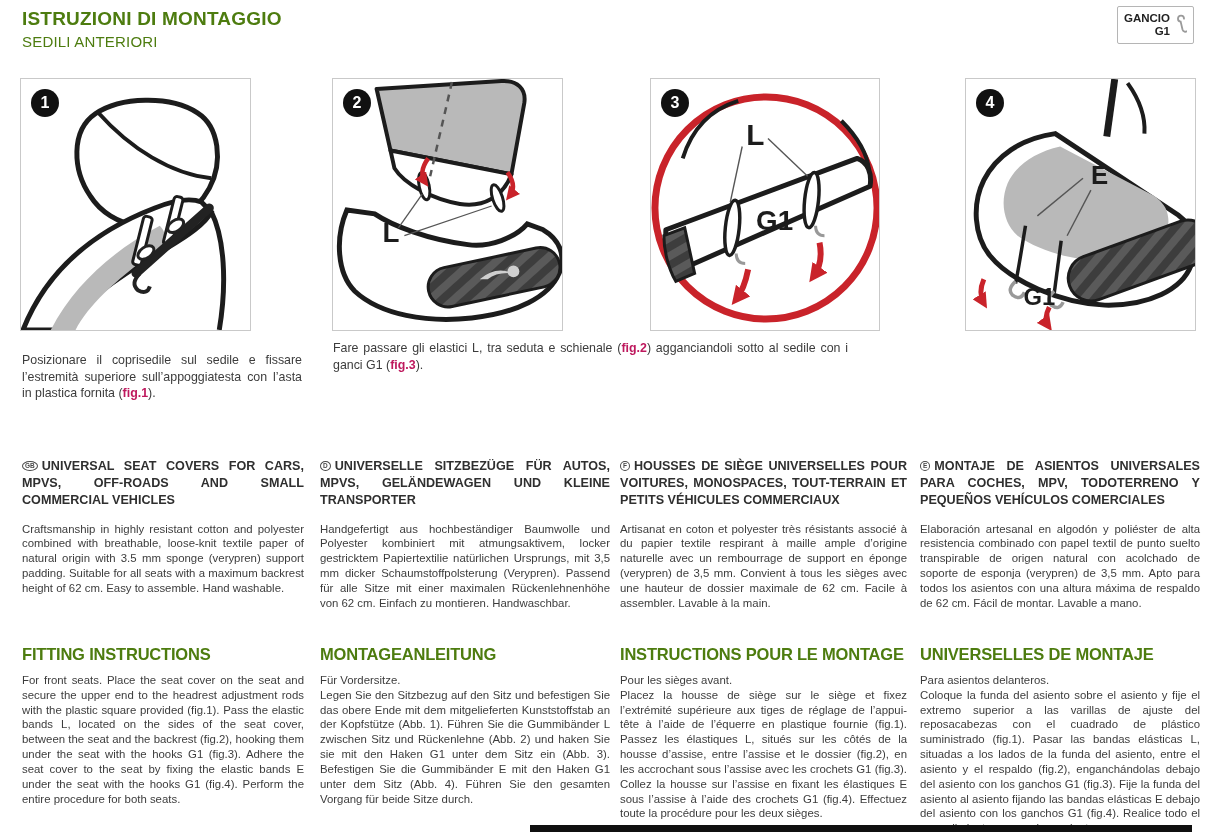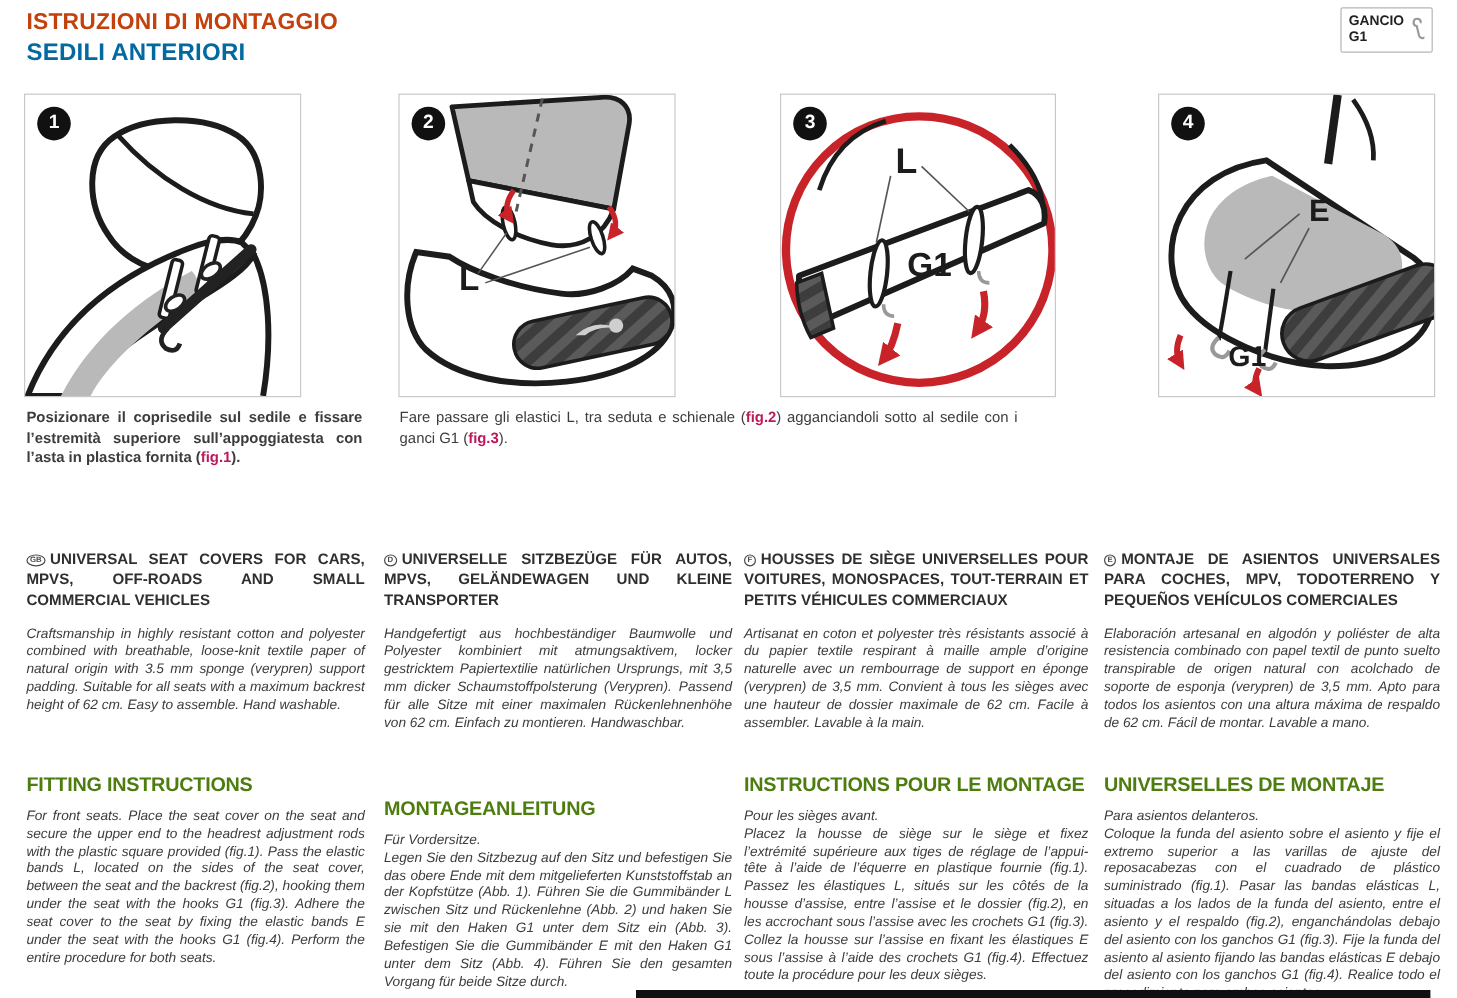--- a/index.html
+++ b/index.html
@@ -8,7 +8,7 @@
     font-family:"Liberation Sans","DejaVu Sans",sans-serif;color:#3c3c3c;
   }
   .abs{position:absolute;}
-  h1.title{margin:0;font-size:19px;font-weight:bold;color:#c2410c;letter-spacing:.2px;}
+  h1.title{margin:0;font-size:19px;font-weight:bold;color:#4d7c0f;letter-spacing:.2px;}
   h2.subtitle{margin:0;font-size:20px;font-weight:bold;color:#0369a1;letter-spacing:.2px;}
   .hookbox{
     border:1px solid #b5b5b5;border-radius:2px;width:77px;height:38px;

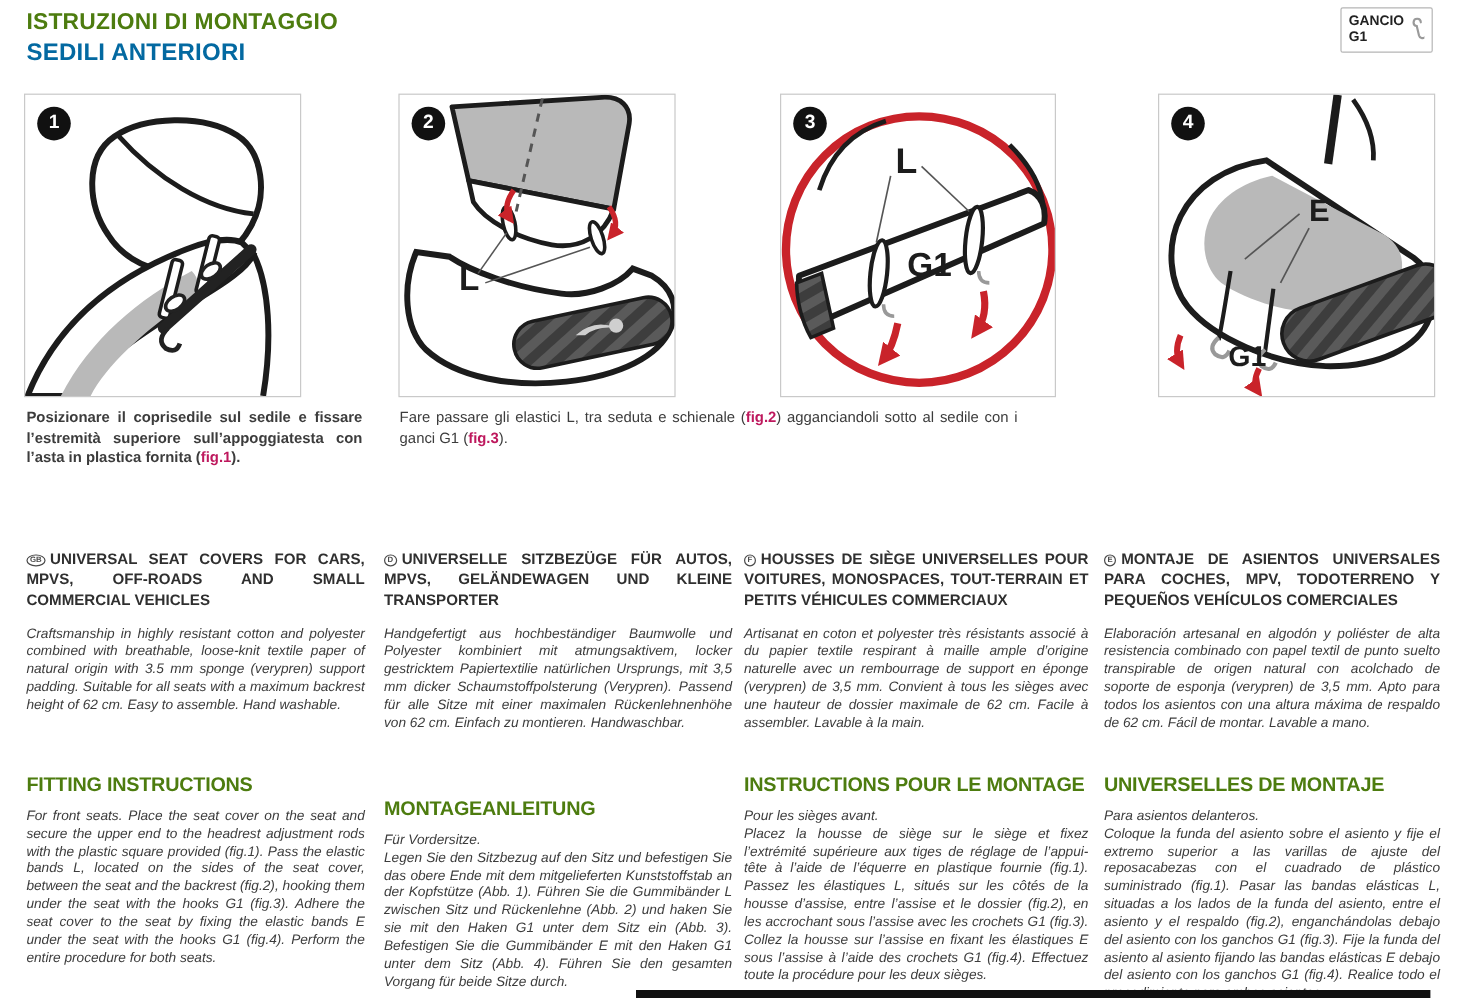--- a/index.html
+++ b/index.html
@@ -14,7 +14,7 @@
     border:1px solid #b5b5b5;border-radius:2px;width:77px;height:38px;
     display:flex;align-items:center;padding:2px 6px;box-sizing:border-box;background:#fff;
   }
-  .hookbox .txt{flex:1;text-align:left;font-weight:bold;font-size:11.5px;line-height:13px;color:#222;padding-right:5px;}
+  .hookbox .txt{flex:1;text-align:right;font-weight:bold;font-size:11.5px;line-height:13px;color:#222;padding-right:5px;}
   .figbox{
     border:1px solid #c9c9c9;background:#fff;box-sizing:border-box;
   }

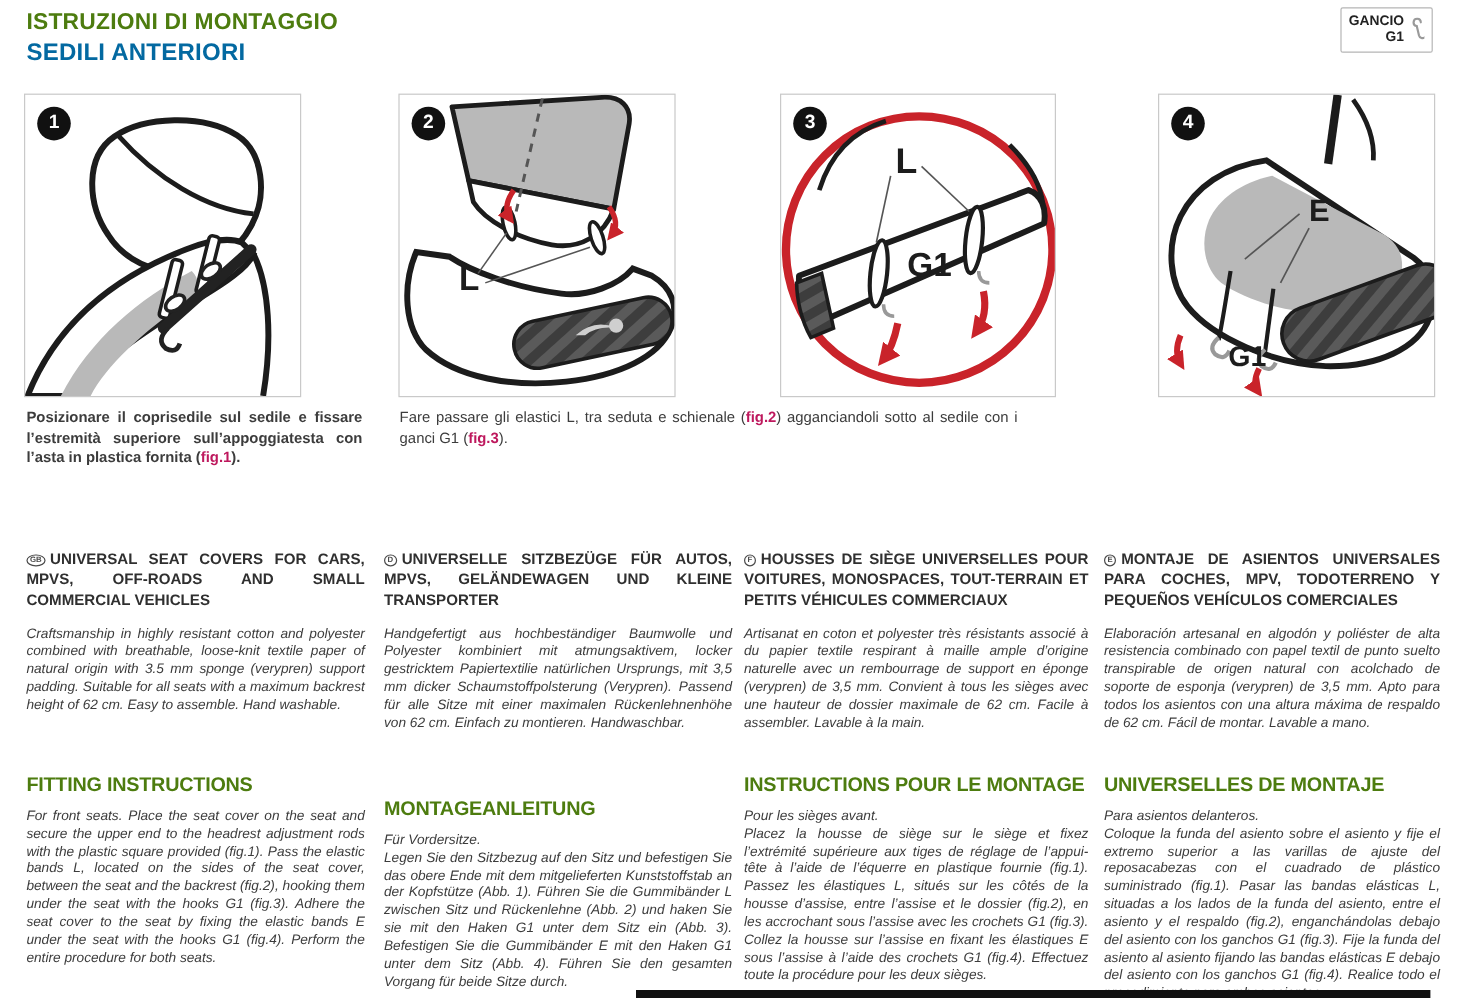--- a/index.html
+++ b/index.html
@@ -9,7 +9,7 @@
   }
   .abs{position:absolute;}
   h1.title{margin:0;font-size:19px;font-weight:bold;color:#4d7c0f;letter-spacing:.2px;}
-  h2.subtitle{margin:0;font-size:20px;font-weight:bold;color:#0369a1;letter-spacing:.2px;}
+  h2.subtitle{margin:0;font-size:15px;font-weight:normal;color:#4d7c0f;letter-spacing:.2px;}
   .hookbox{
     border:1px solid #b5b5b5;border-radius:2px;width:77px;height:38px;
     display:flex;align-items:center;padding:2px 6px;box-sizing:border-box;background:#fff;

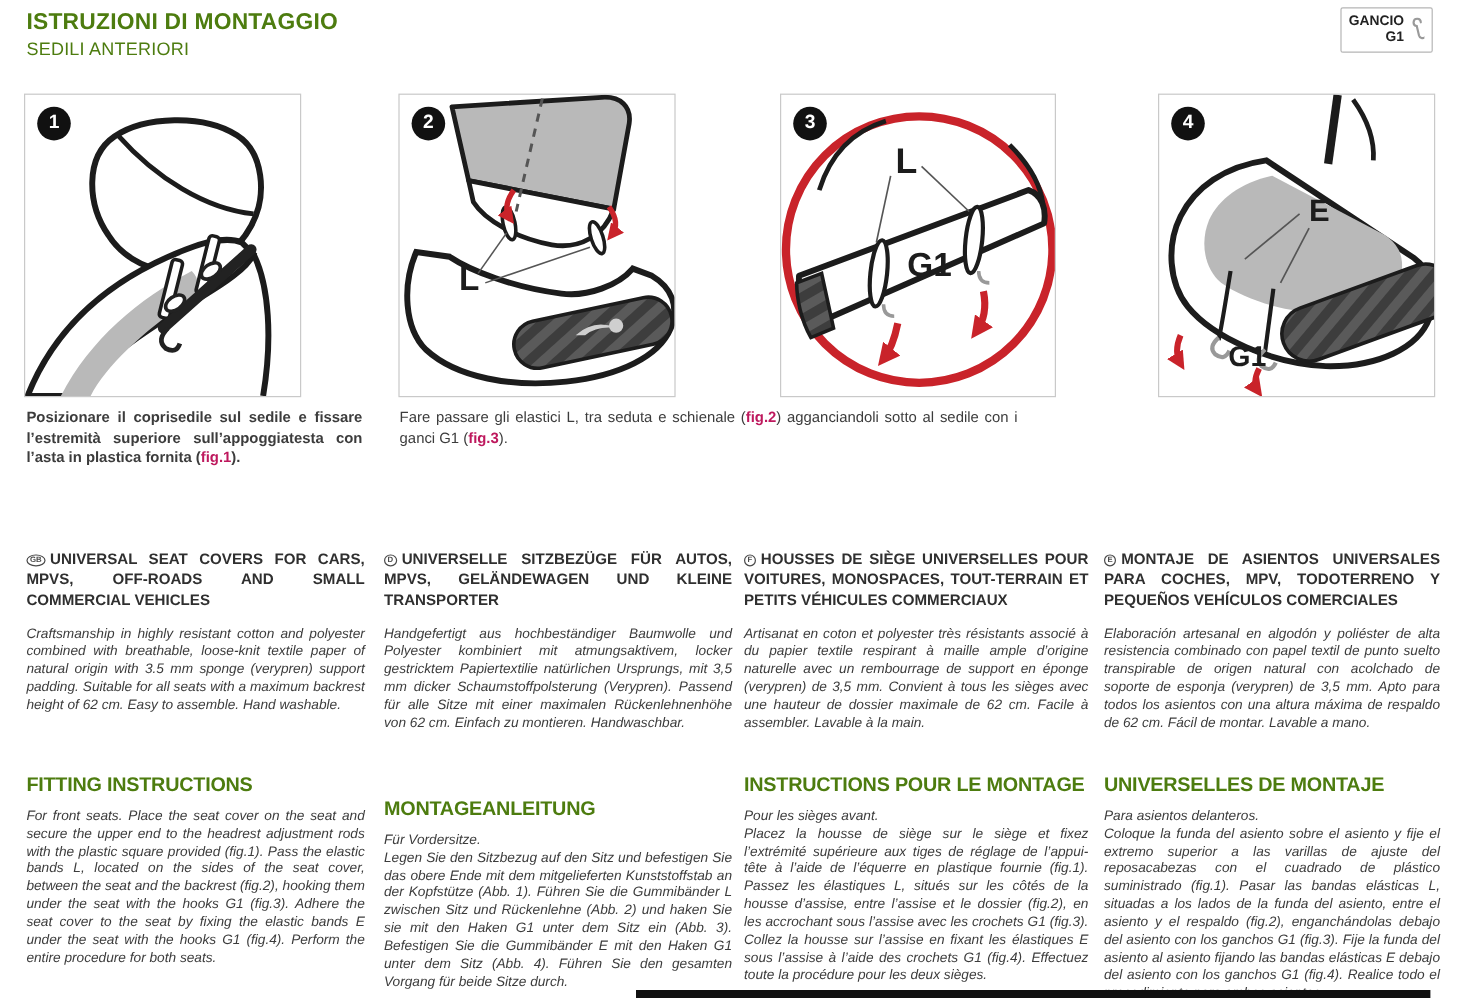--- a/index.html
+++ b/index.html
@@ -155,7 +155,7 @@
     <div class="badge">4</div>
   </div>
 
-  <div class="abs caption boldify" style="left:22px;top:340px;width:280px;font-weight:bold;">Posizionare il coprisedile sul sedile e fissare l’estremità superiore sull’appoggiatesta con l’asta in plastica fornita (<b>fig.1</b>).</div>
+  <div class="abs caption boldify" style="left:22px;top:352px;width:280px;">Posizionare il coprisedile sul sedile e fissare l’estremità superiore sull’appoggiatesta con l’asta in plastica fornita (<b>fig.1</b>).</div>
   <div class="abs caption boldify" style="left:333px;top:340px;width:515px;">Fare passare gli elastici L, tra seduta e schienale (<b>fig.2</b>) agganciandoli sotto al sedile con i ganci G1 (<b>fig.3</b>).</div>
 
   <div class="abs desc" style="left:22px;top:458px;width:282px;">

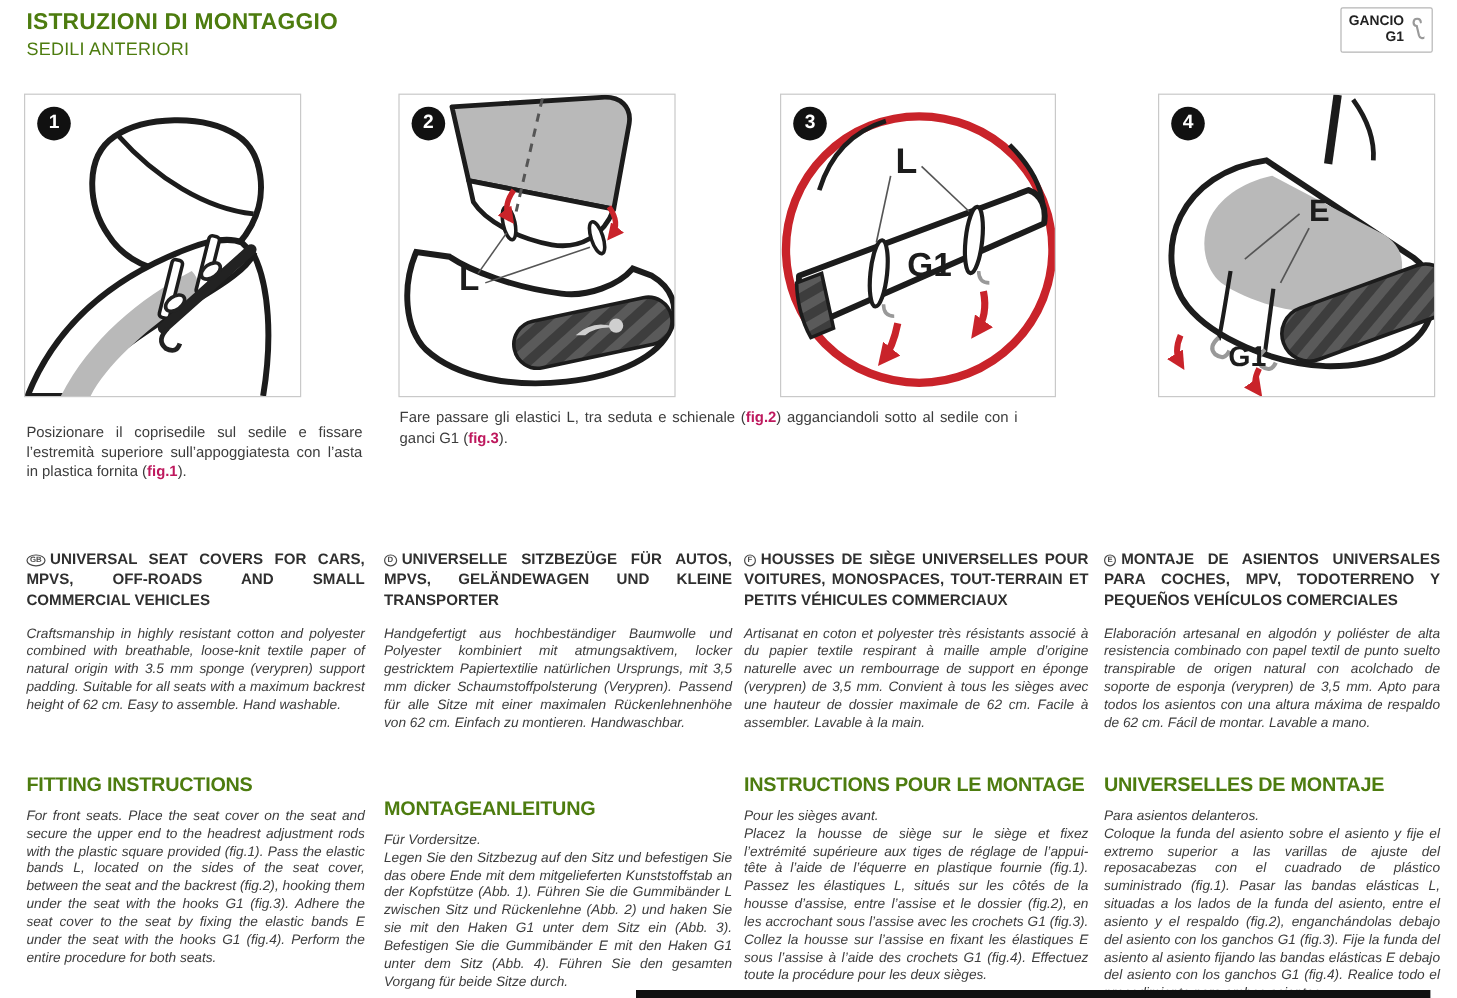--- a/index.html
+++ b/index.html
@@ -33,7 +33,7 @@
     font-size:6.5px;line-height:8px;padding:0 2px;font-weight:bold;color:#4a4a4a;
     vertical-align:2px;margin-right:4px;letter-spacing:0;
   }
-  .body-text{font-size:11.4px;line-height:1.3;text-align:justify;color:#3c3c3c;margin:0;white-space:pre-line;font-style:italic;}
+  .body-text{font-size:11.4px;line-height:1.3;text-align:justify;color:#3c3c3c;margin:0;white-space:pre-line;}
   .instr h3{
     margin:0 0 9px 0;font-size:16.5px;font-weight:bold;color:#4d7c0f;letter-spacing:-.2px;white-space:nowrap;
   }

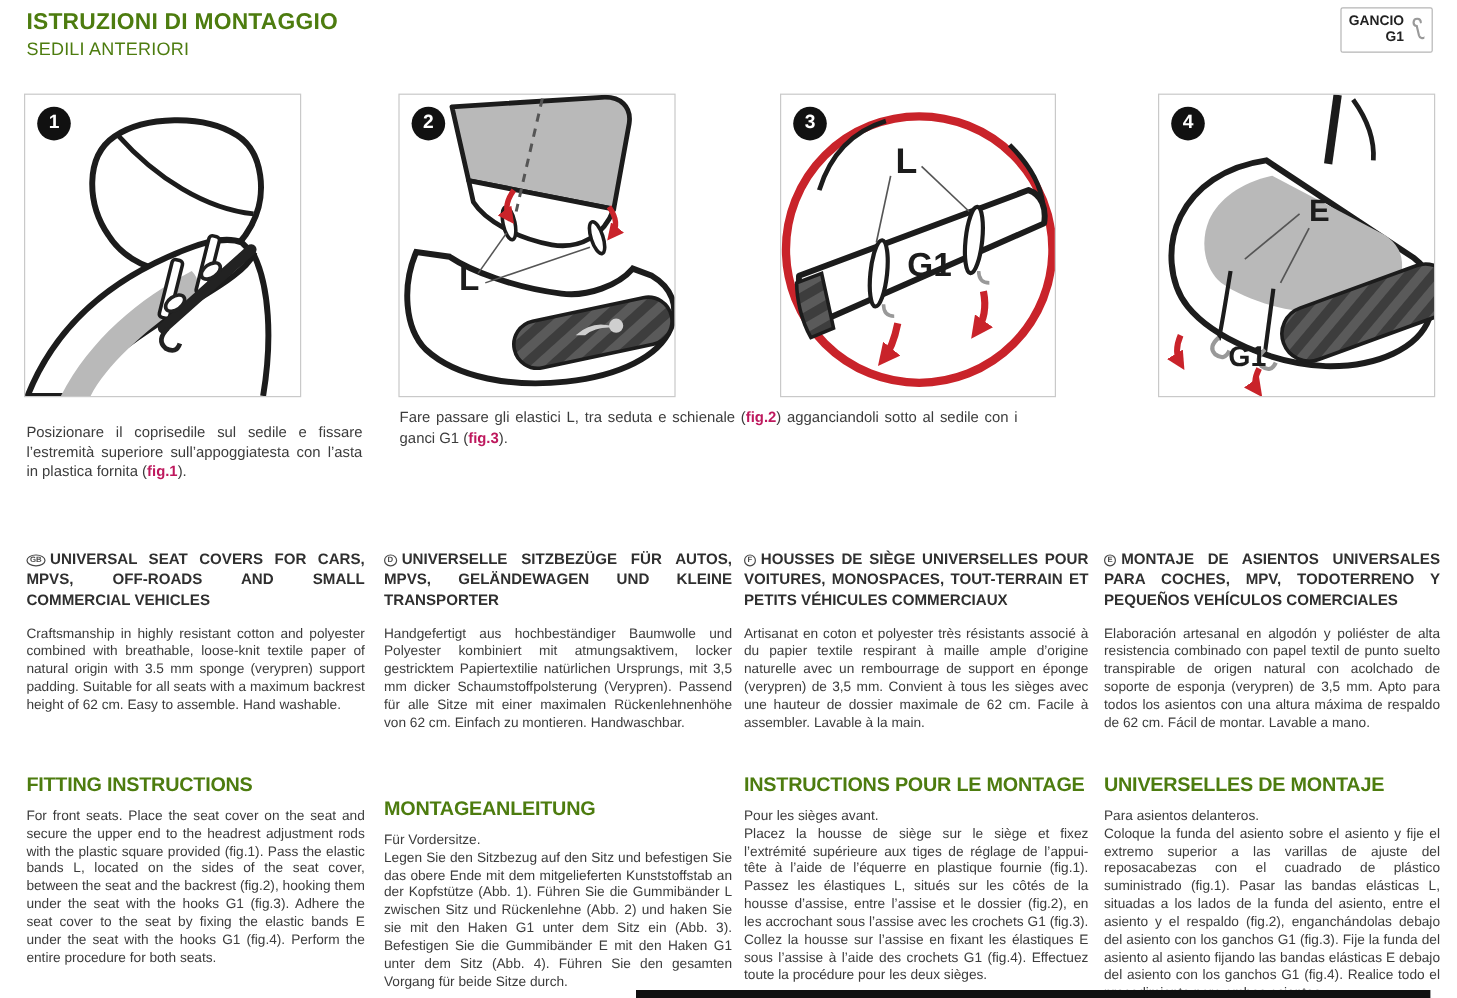--- a/index.html
+++ b/index.html
@@ -179,7 +179,7 @@
     <h3>FITTING INSTRUCTIONS</h3>
     <p class="body-text">For front seats. Place the seat cover on the seat and secure the upper end to the headrest adjustment rods with the plastic square provided (fig.1). Pass the elastic bands L, located on the sides of the seat cover, between the seat and the backrest (fig.2), hooking them under the seat with the hooks G1 (fig.3). Adhere the seat cover to the seat by fixing the elastic bands E under the seat with the hooks G1 (fig.4). Perform the entire procedure for both seats.</p>
   </div>
-  <div class="abs instr" style="left:320px;top:645px;width:290px;margin-top:20px;">
+  <div class="abs instr" style="left:320px;top:645px;width:290px;">
     <h3>MONTAGEANLEITUNG</h3>
     <p class="body-text">Für Vordersitze.
 Legen Sie den Sitzbezug auf den Sitz und befestigen Sie das obere Ende mit dem mitgelieferten Kunststoffstab an der Kopfstütze (Abb. 1). Führen Sie die Gummibänder L zwischen Sitz und Rückenlehne (Abb. 2) und haken Sie sie mit den Haken G1 unter dem Sitz ein (Abb. 3). Befestigen Sie die Gummibänder E mit den Haken G1 unter dem Sitz (Abb. 4). Führen Sie den gesamten Vorgang für beide Sitze durch.</p>

